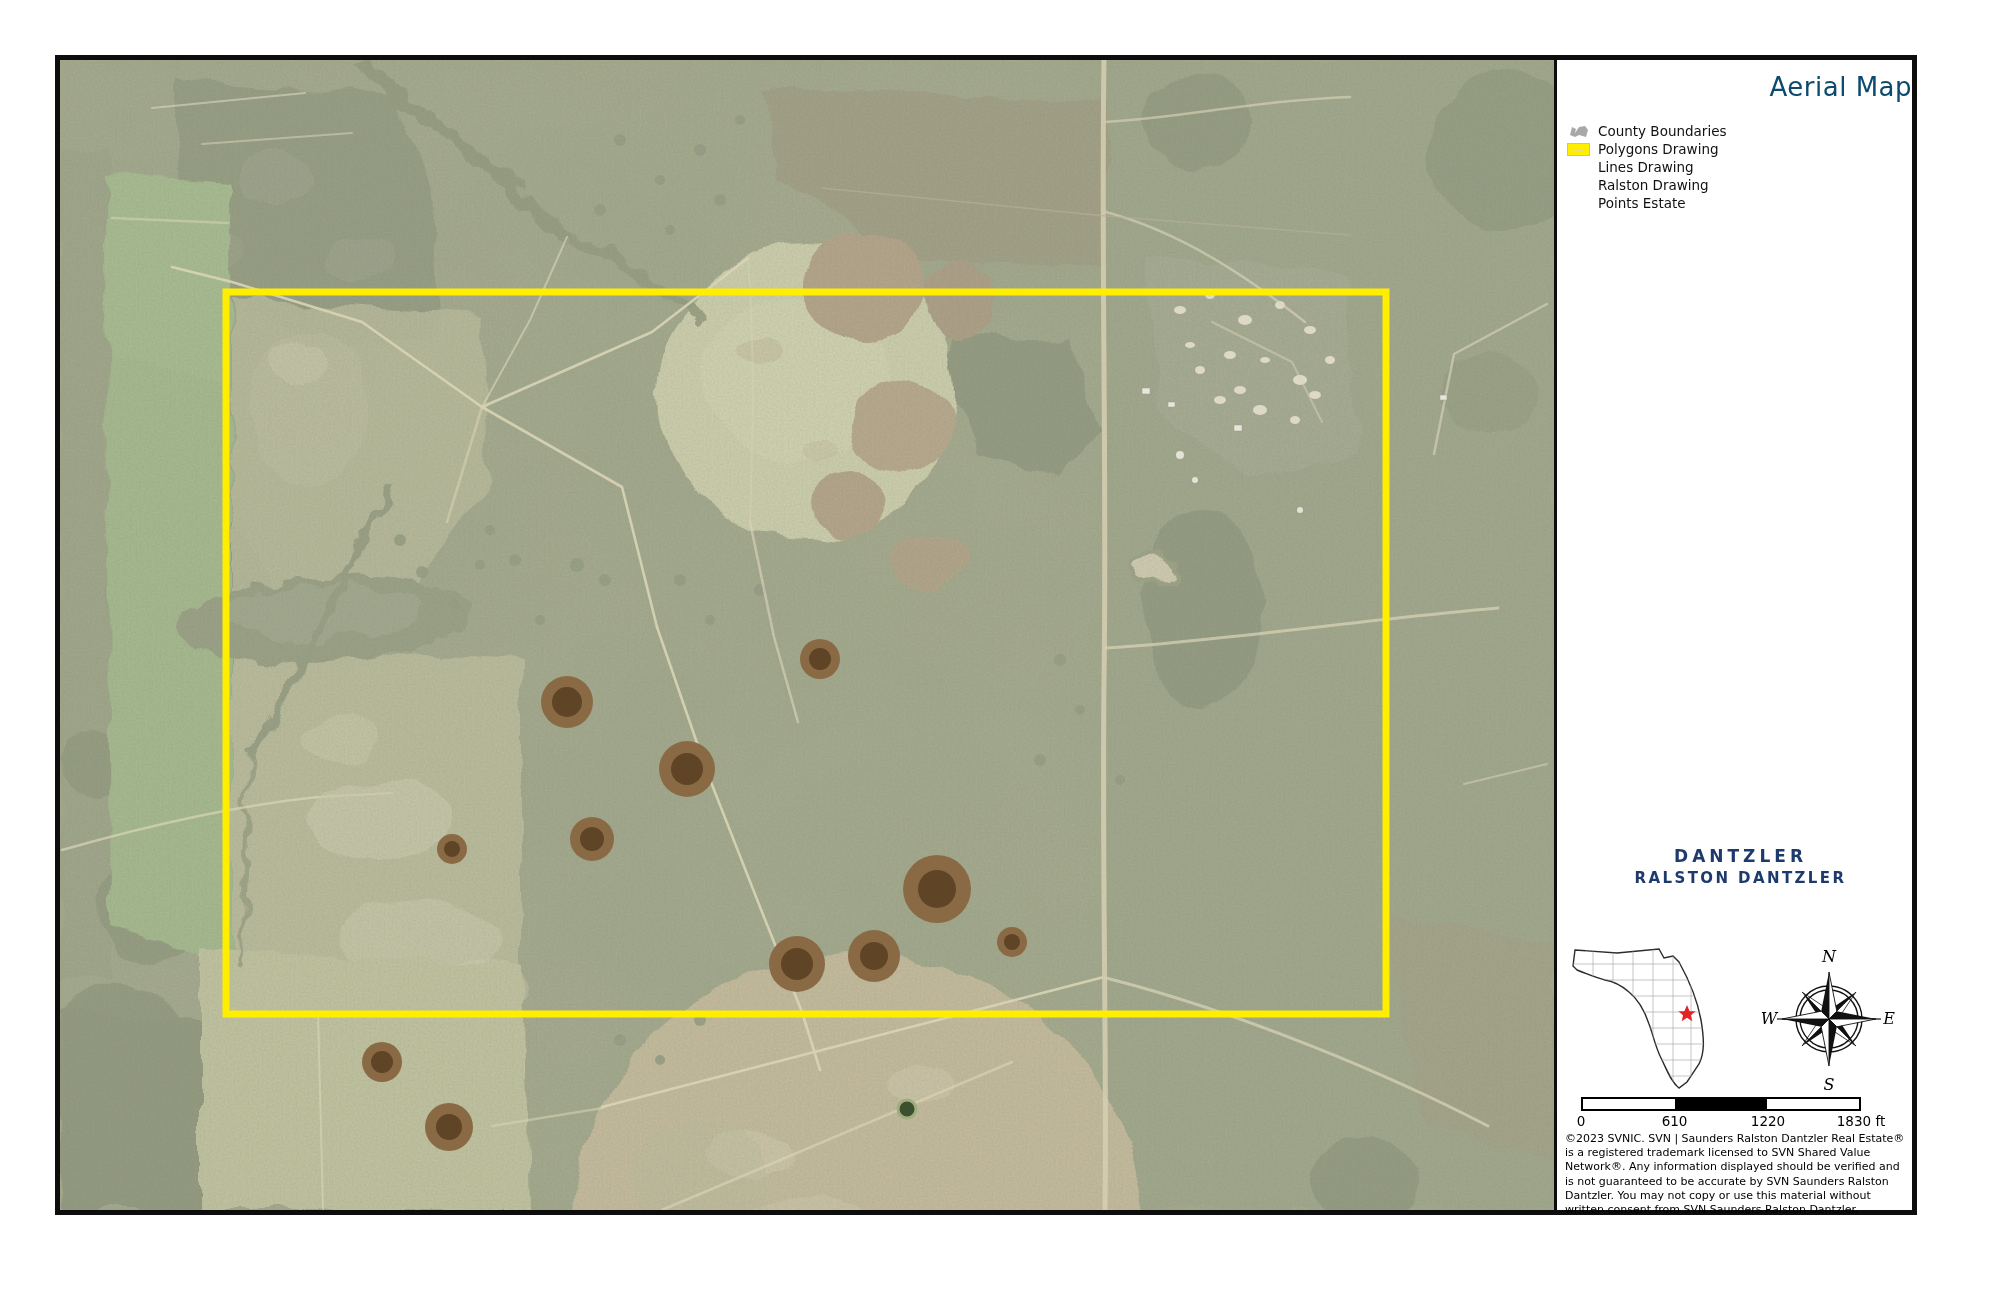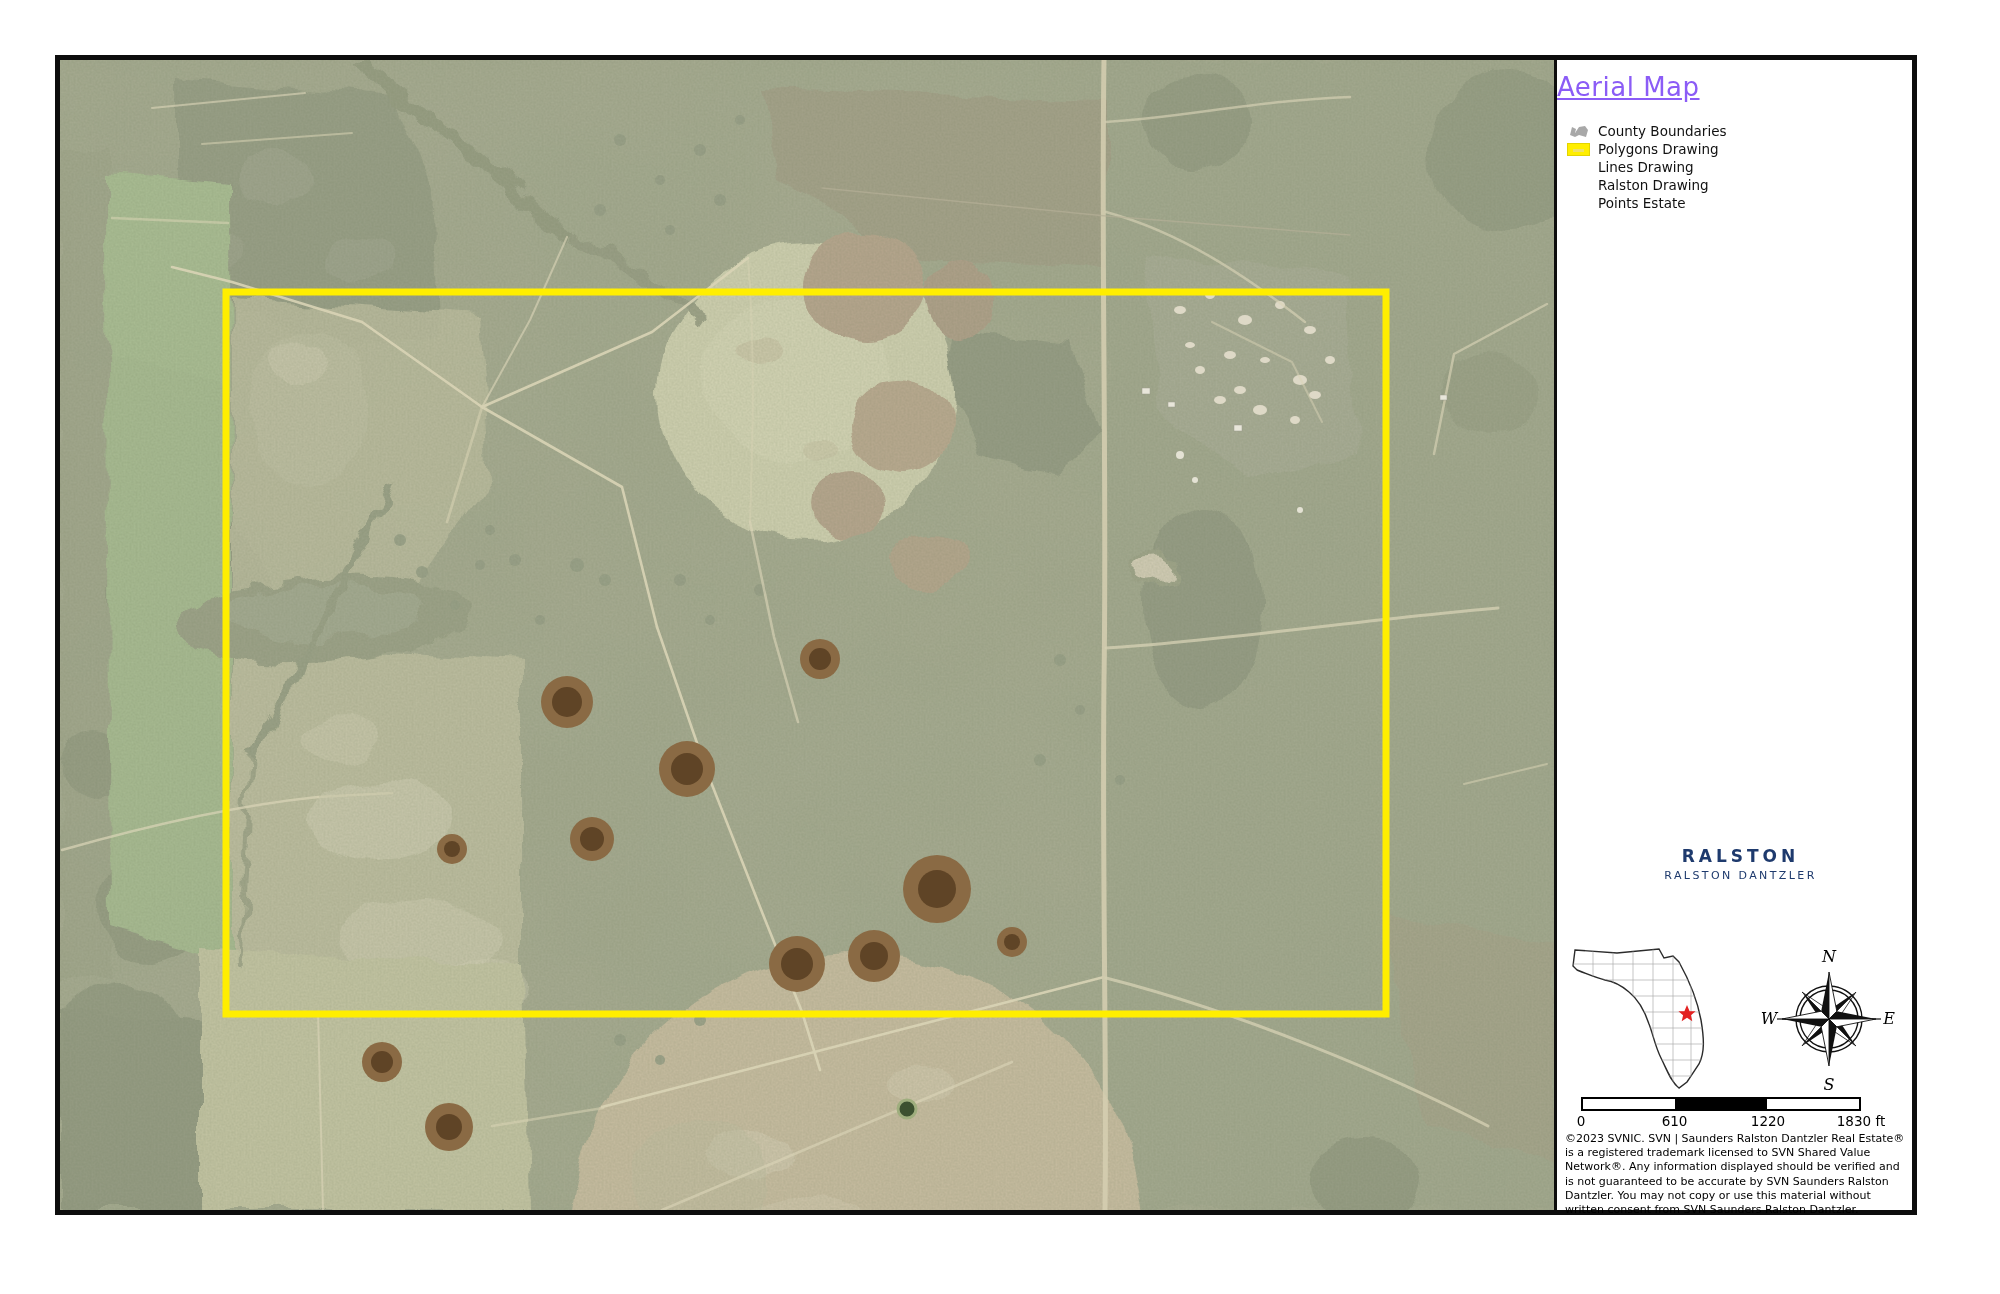--- a/index.html
+++ b/index.html
@@ -9,8 +9,8 @@
   .map-area{position:absolute;left:0;top:0;width:1494px;height:1150px;overflow:hidden;background:#7e8b5f;}
   .map-area svg{display:block;width:100%;height:100%;}
   .panel{position:absolute;left:1494px;top:0;bottom:0;right:0;border-left:3px solid #0d0d0d;background:#fff;}
-  .panel-title{position:absolute;top:12px;left:0;width:100%;text-align:left;
-    font-size:26px;letter-spacing:.5px;color:#8b5cf6;text-decoration:underline;}
+  .panel-title{position:absolute;top:12px;left:0;width:100%;text-align:right;
+    font-size:26px;letter-spacing:.5px;color:#0c4a6e;}
   .legend{position:absolute;top:54px;left:10px;margin-top:8px;}
   .legend-row{display:flex;align-items:center;height:18px;}
   .legend-swatch{width:26px;height:15px;margin-right:5px;display:flex;align-items:center;justify-content:flex-start;flex:none;}

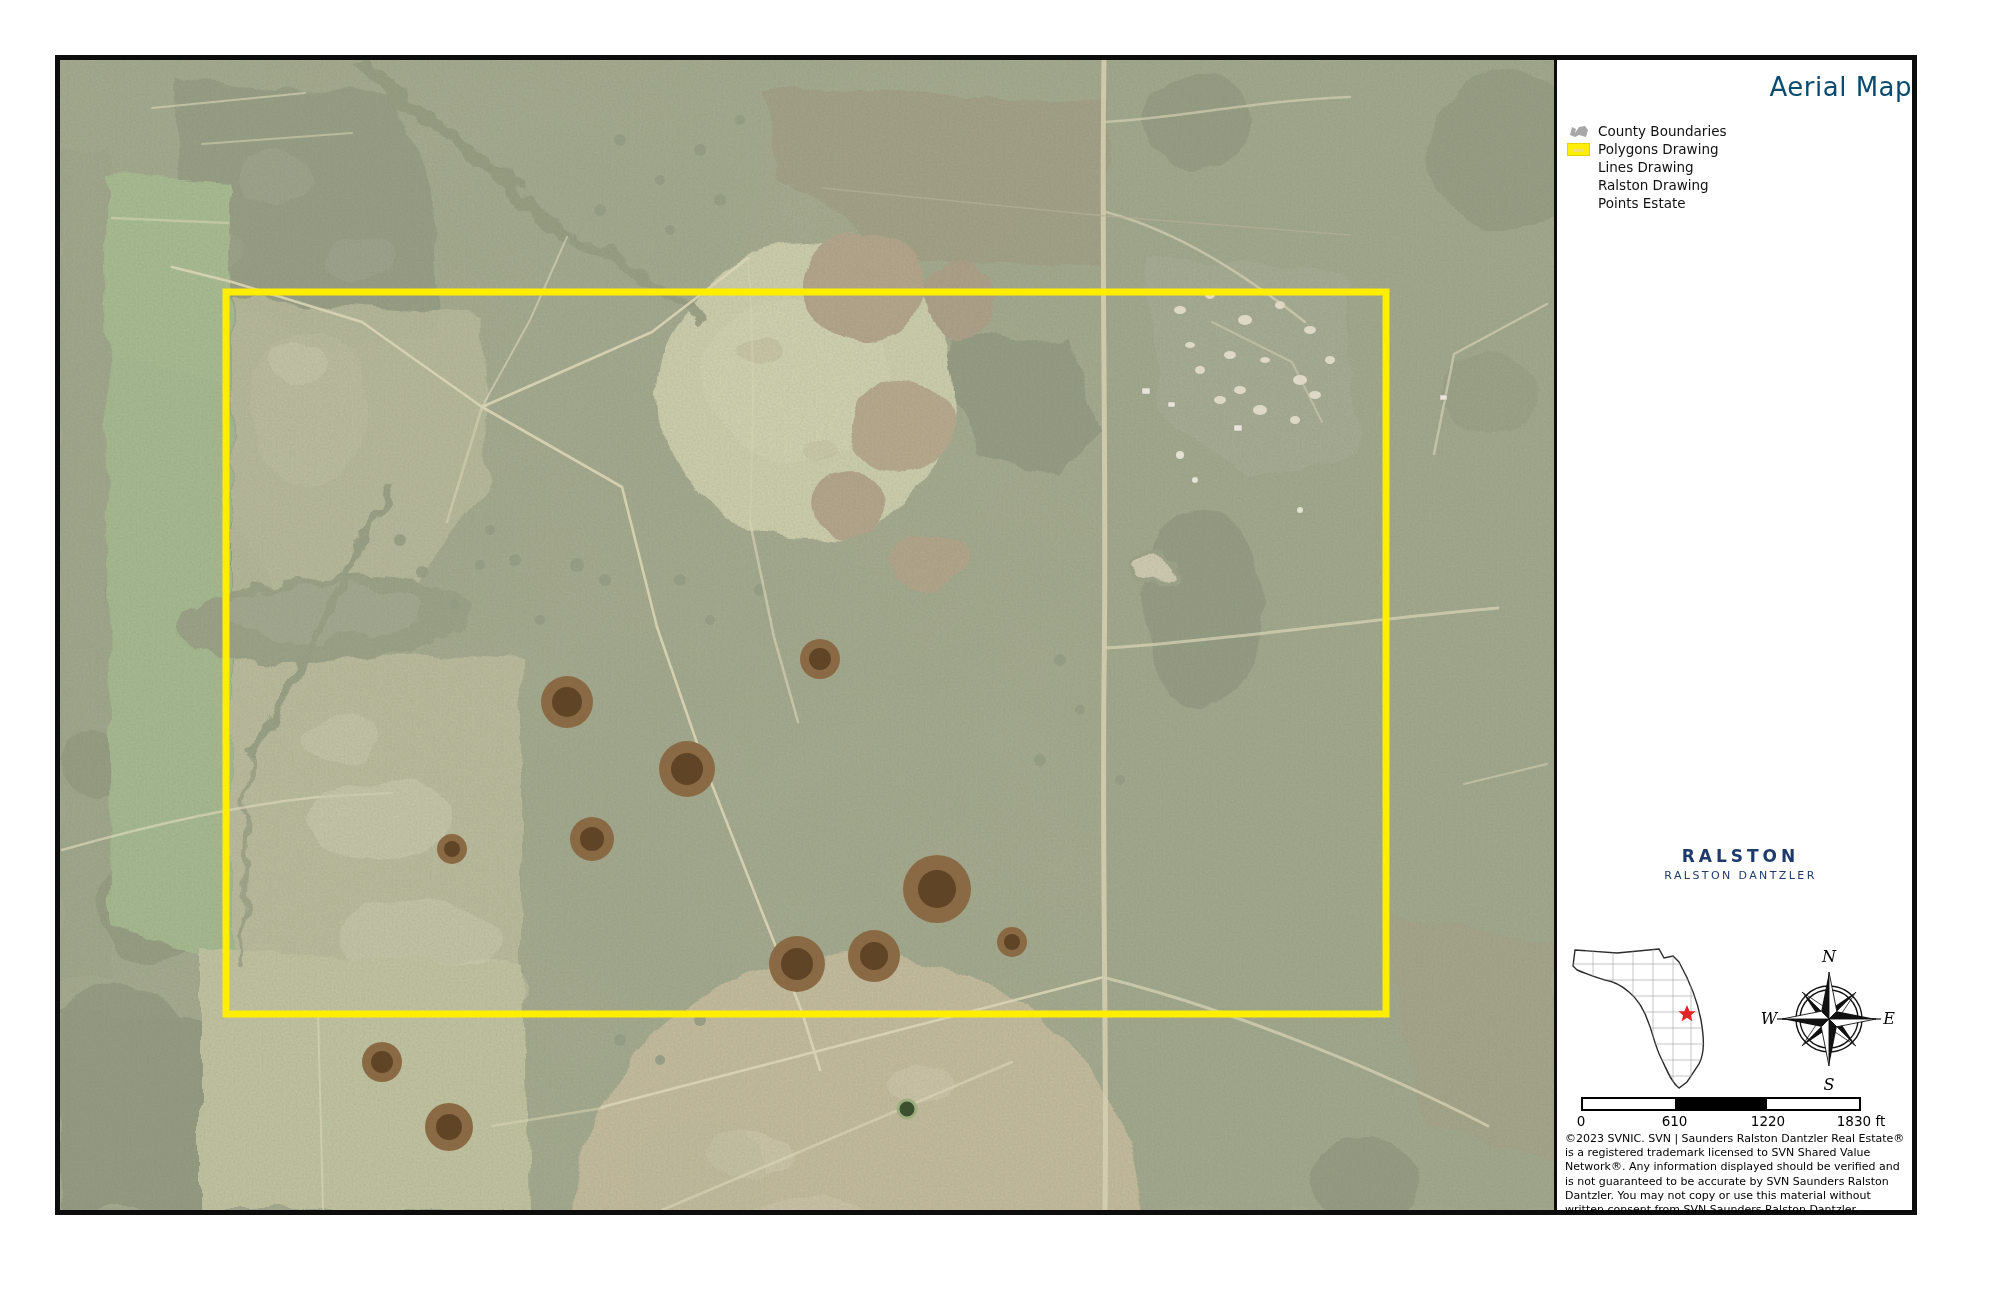--- a/index.html
+++ b/index.html
@@ -331,7 +331,7 @@
     </div>
 
     <div class="logo">
-      <div class="logo-saunders">RALSTON</div>
+      <div class="logo-saunders">DANTZLER</div>
       <div class="logo-rd">RALSTON DANTZLER</div>
     </div>
 

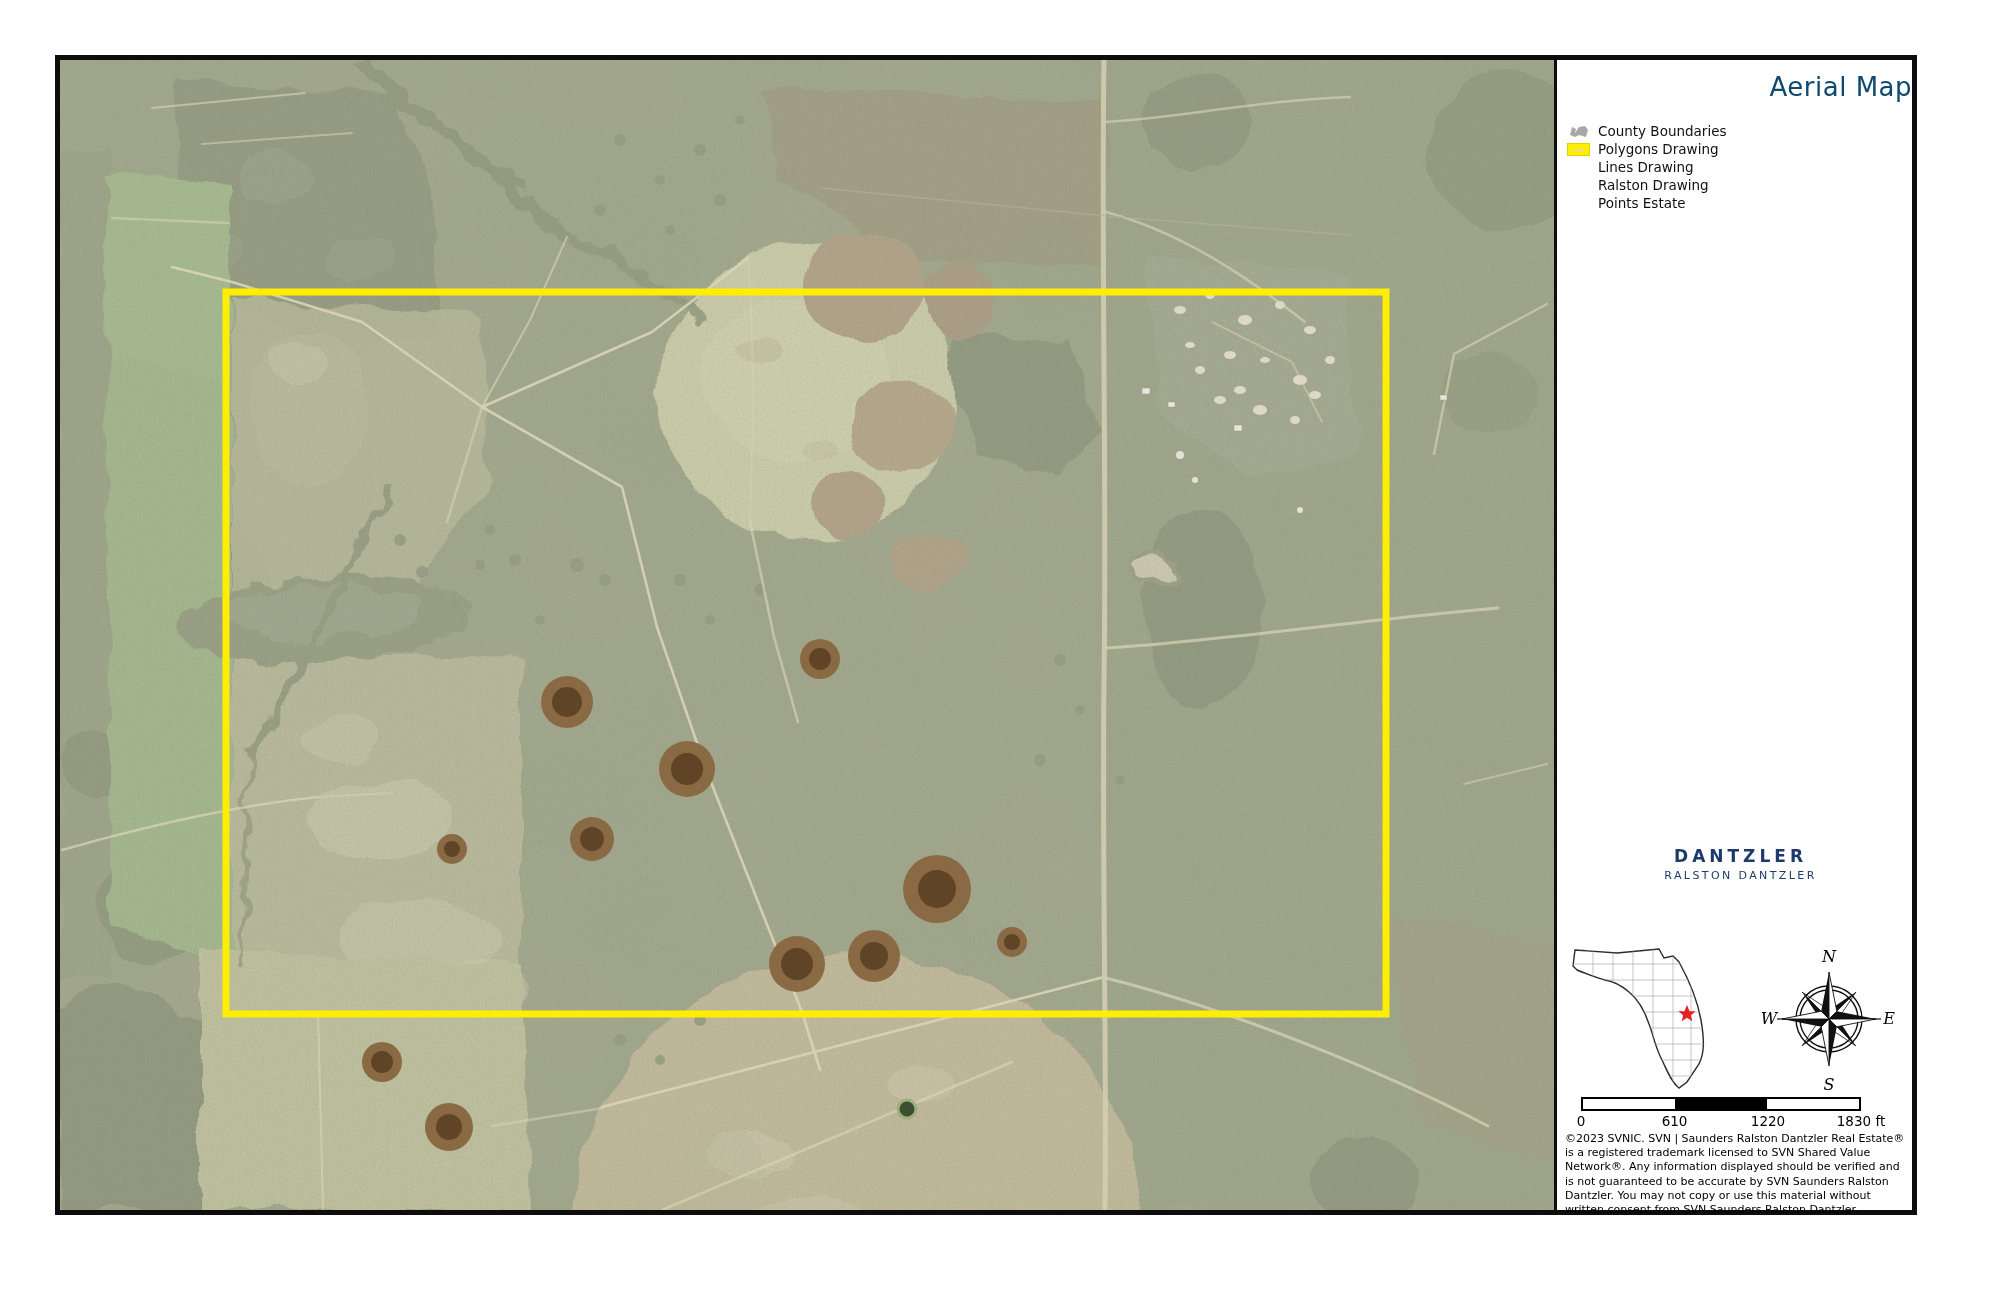--- a/index.html
+++ b/index.html
@@ -22,7 +22,7 @@
   .logo-svn{font-size:40px;font-weight:700;color:#1e3a6d;letter-spacing:0px;line-height:40px;}
   .logo-reg{font-size:9px;font-weight:700;color:#1e3a6d;vertical-align:top;position:relative;top:-26px;}
   .logo-saunders{font-size:17px;font-weight:600;letter-spacing:4px;color:#1e3a6d;margin-top:4px;padding-left:12px;}
-  .logo-rd{font-size:11px;font-weight:400;letter-spacing:2.4px;color:#1e3a6d;margin-top:3px;padding-left:12px;}
+  .logo-rd{font-size:15px;font-weight:700;letter-spacing:2.4px;color:#1e3a6d;margin-top:3px;padding-left:12px;}
   .florida{position:absolute;left:8px;top:876px;width:186px;height:158px;}
   .compass{position:absolute;left:204px;top:884px;width:136px;height:155px;}
   .scalebar{position:absolute;left:24px;top:1037px;width:280px;}

